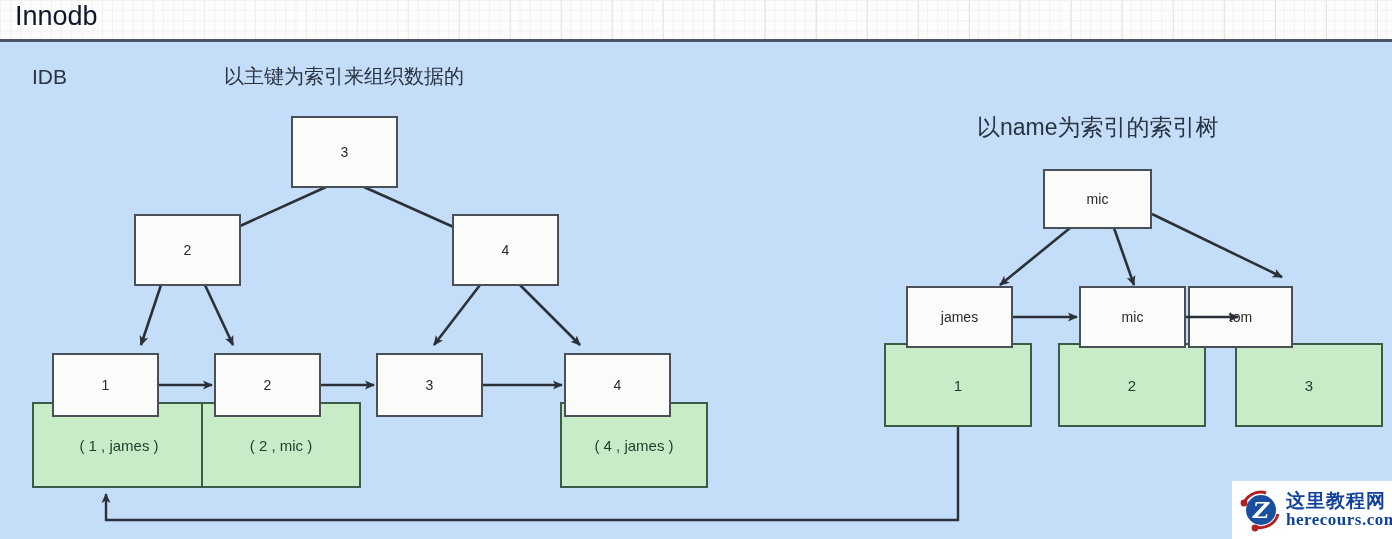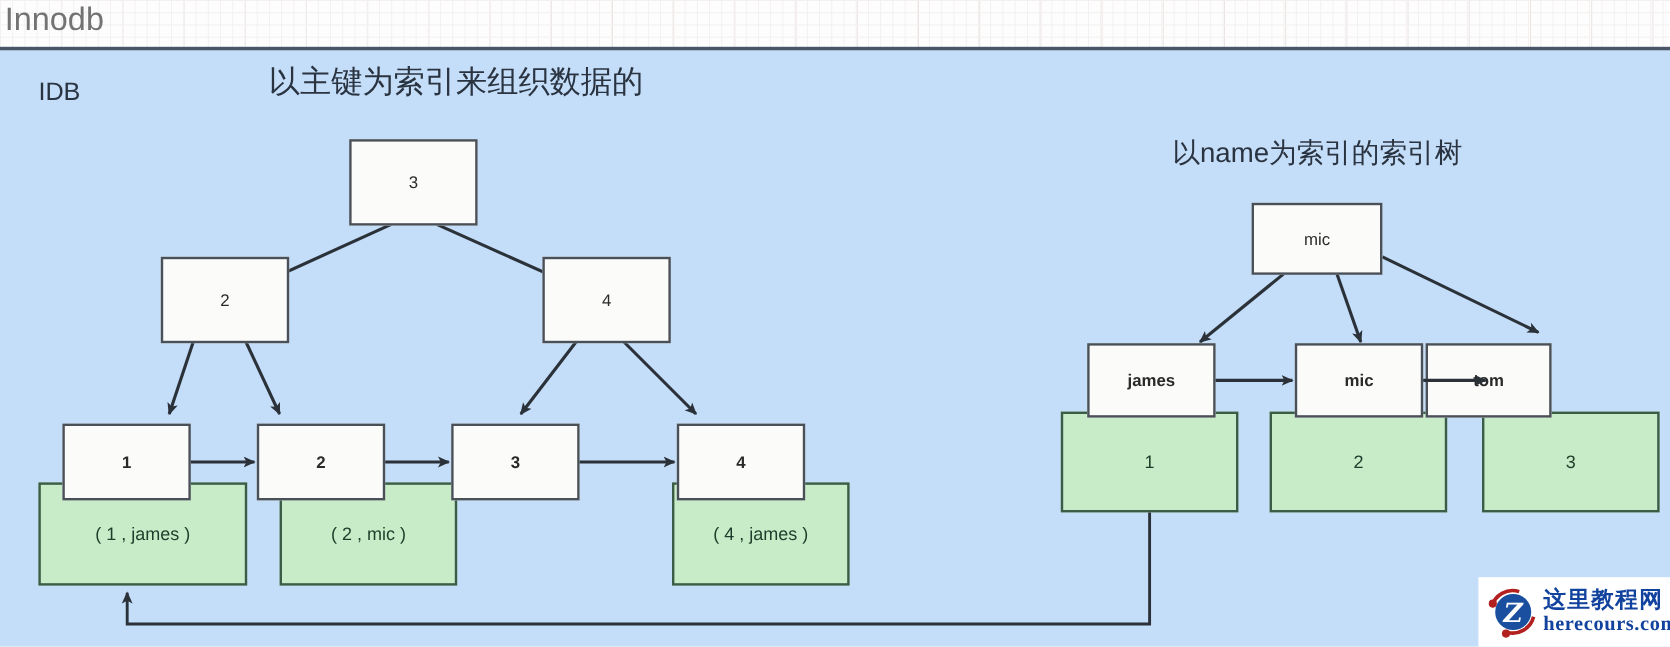--- a/index.html
+++ b/index.html
@@ -42,9 +42,9 @@
   }
   #page-title {
     position: absolute;
-    left: 4px; top: 1px;
+    left: 15px; top: 1px;
     font-size: 27px;
-    color: #737373;
+    color: #0f172a;
     letter-spacing: 0px;
     white-space: nowrap;
   }

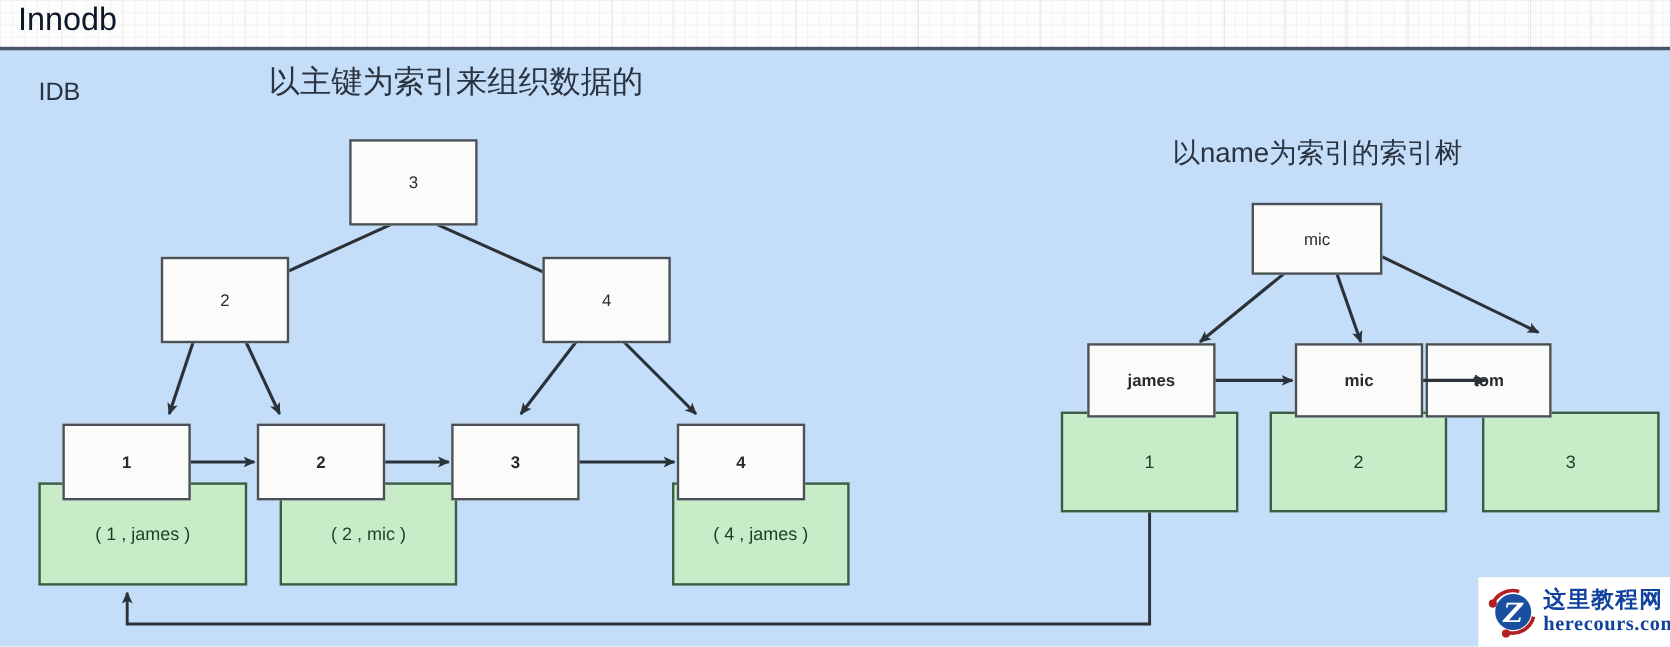--- a/index.html
+++ b/index.html
@@ -218,7 +218,7 @@
   </div>
 
   <div class="lbl" id="idb-label" style="position:absolute;left:32px;top:65px;font-size:21px;z-index:5;">IDB</div>
-  <div class="lbl" id="heading-left" style="position:absolute;left:224px;top:51px;font-size:26px;z-index:5;">以主键为索引来组织数据的</div>
+  <div class="lbl" id="heading-left" style="position:absolute;left:224px;top:63px;font-size:20px;z-index:5;">以主键为索引来组织数据的</div>
   <div class="lbl" id="heading-right" style="position:absolute;left:977px;top:112px;font-size:23px;z-index:5;">以name为索引的索引树</div>
 
 </div>

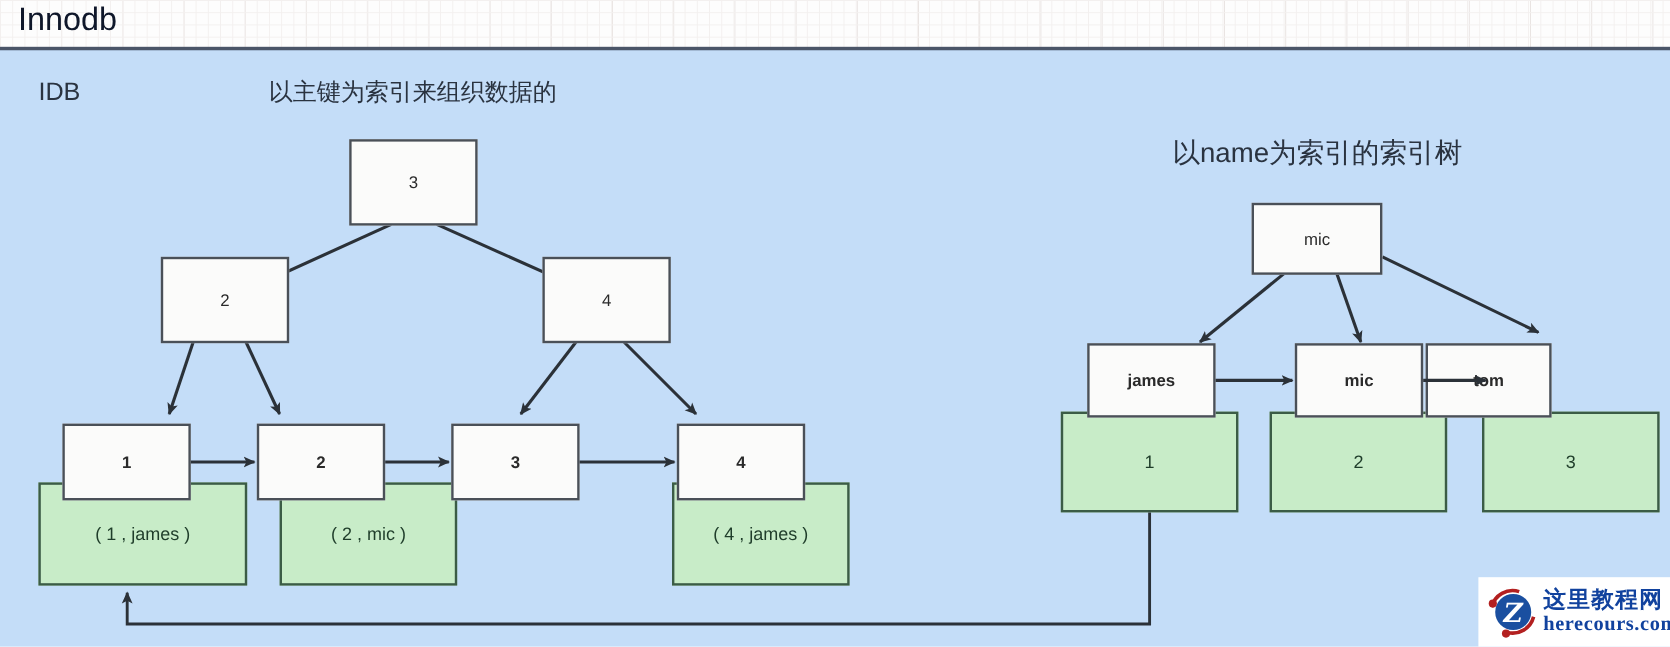--- a/index.html
+++ b/index.html
@@ -80,7 +80,7 @@
     color: #2a2a2a;
     z-index: 3;
   }
-  .node.leafkey { z-index: 3; font-weight: bold; }
+  .node.leafkey { z-index: 3; }
   .node.data {
     background: #c8ecc8;
     border: 2px solid #3b5c46;

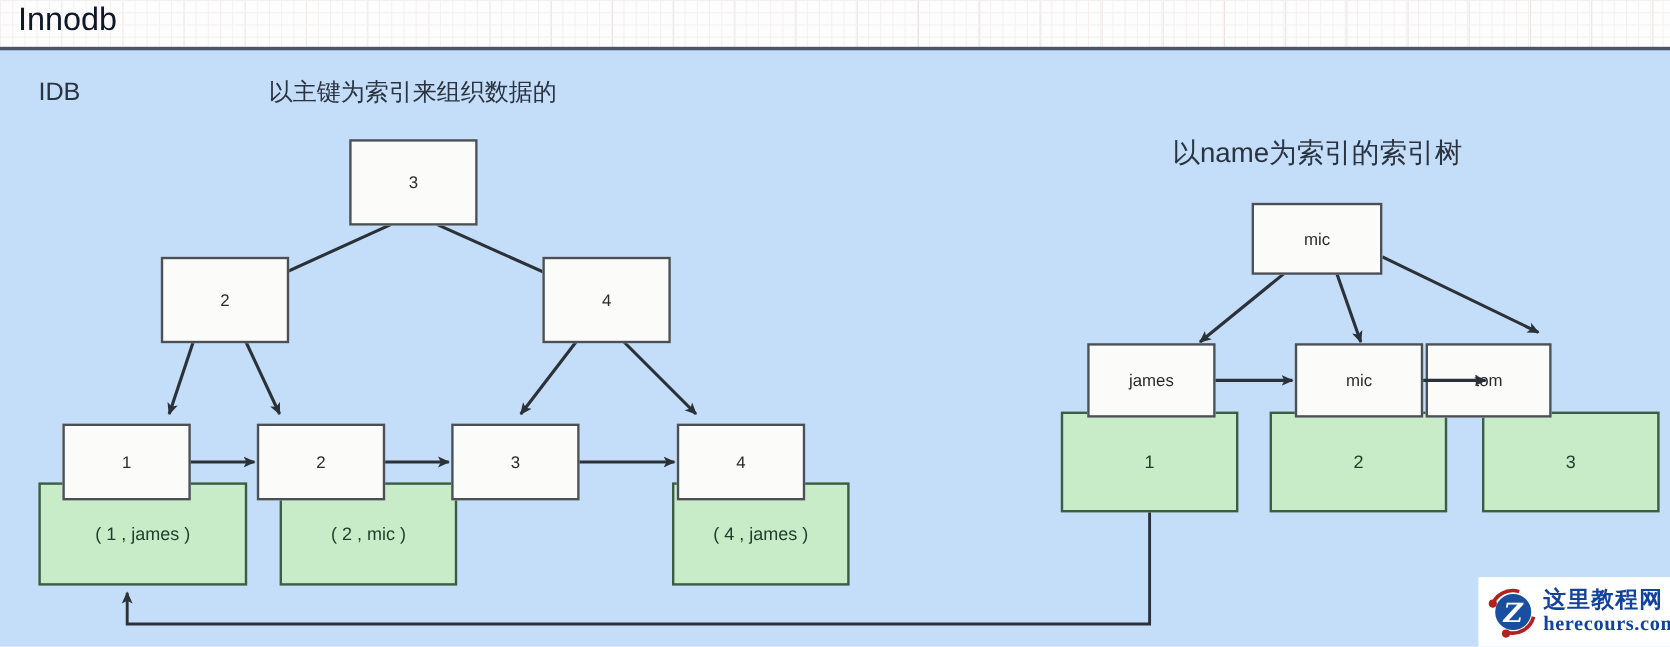--- a/index.html
+++ b/index.html
@@ -170,7 +170,7 @@
     <div class="node leafkey" style="left:564px;top:311px;width:107px;height:64px;">4</div>
 
     <div class="node data" style="left:32px;top:360px;width:174px;height:86px;">( 1 , james )</div>
-    <div class="node data" style="left:201px;top:360px;width:148px;height:86px;margin-left:32px;">( 2 , mic )</div>
+    <div class="node data" style="left:201px;top:360px;width:160px;height:86px;">( 2 , mic )</div>
     <div class="node data" style="left:560px;top:360px;width:148px;height:86px;">( 4 , james )</div>
 
     <div class="node" style="left:1043px;top:127px;width:109px;height:60px;">mic</div>

